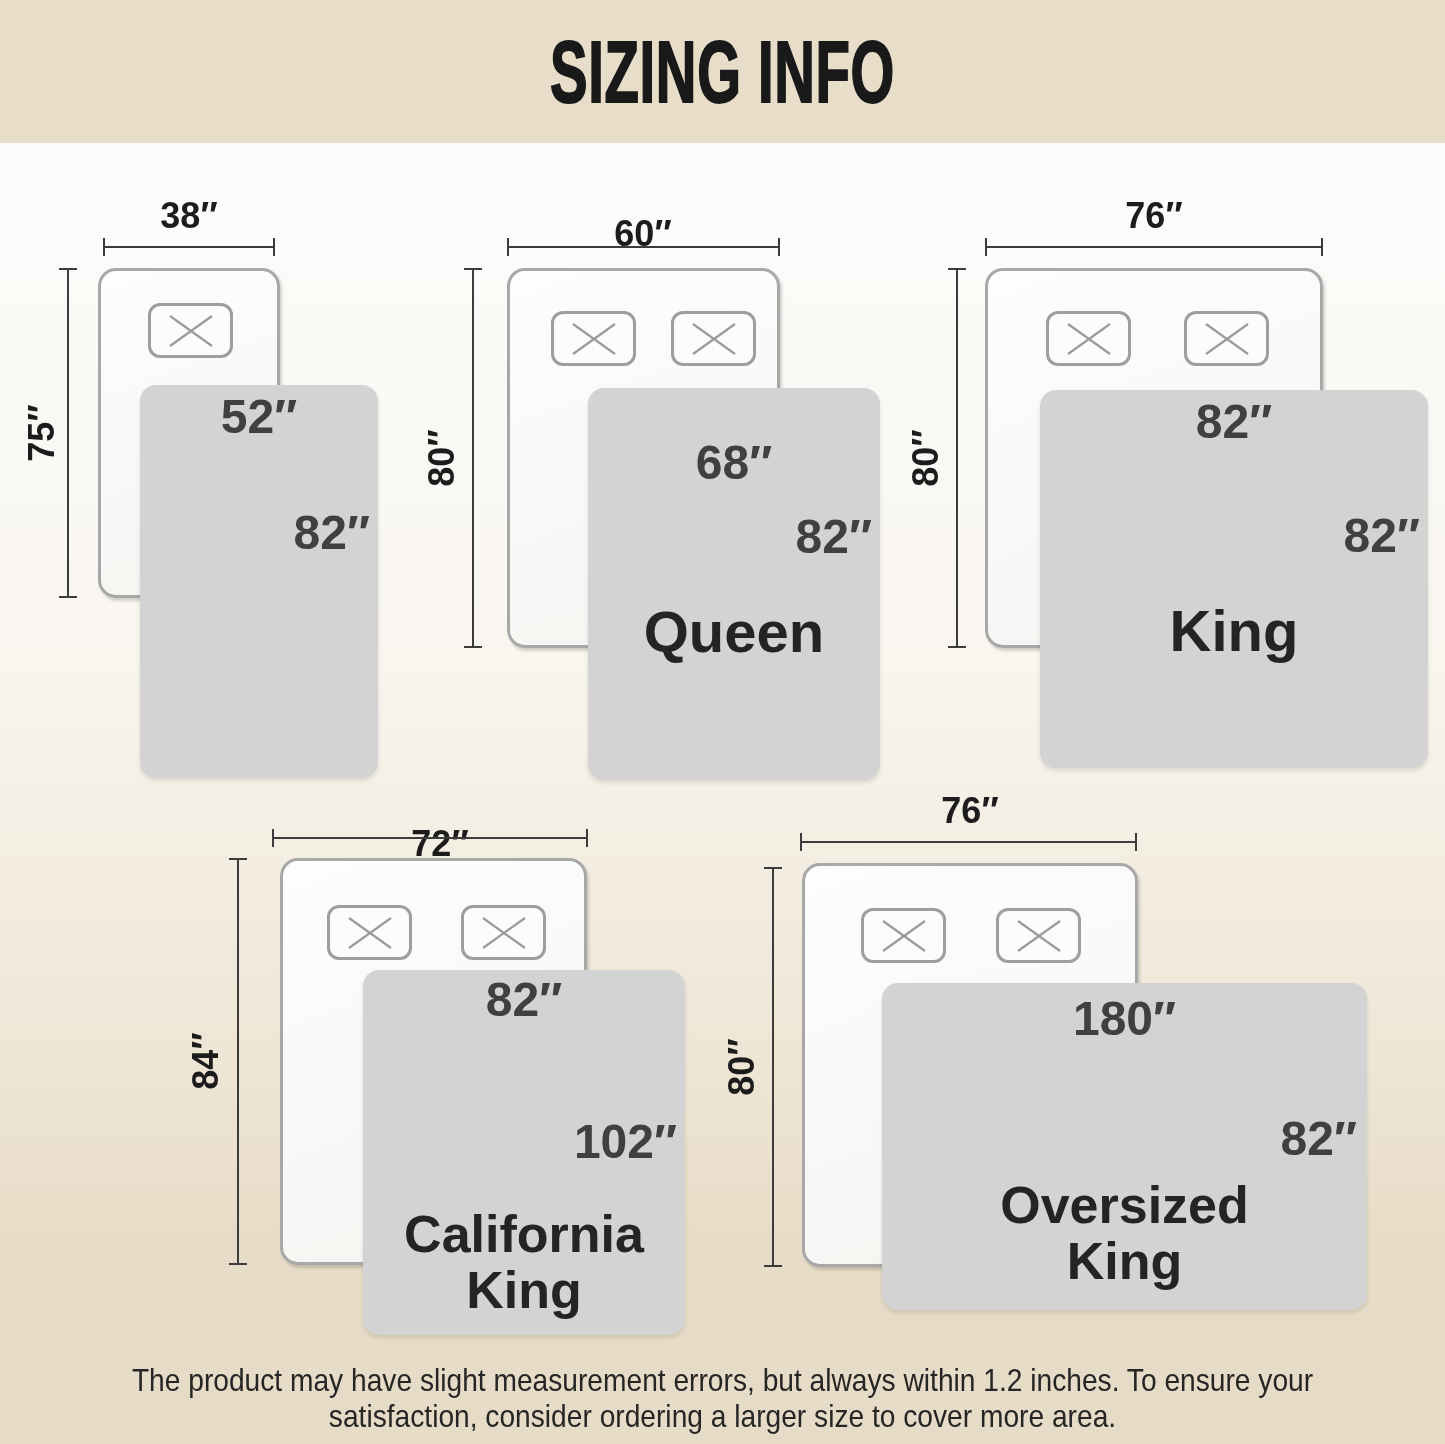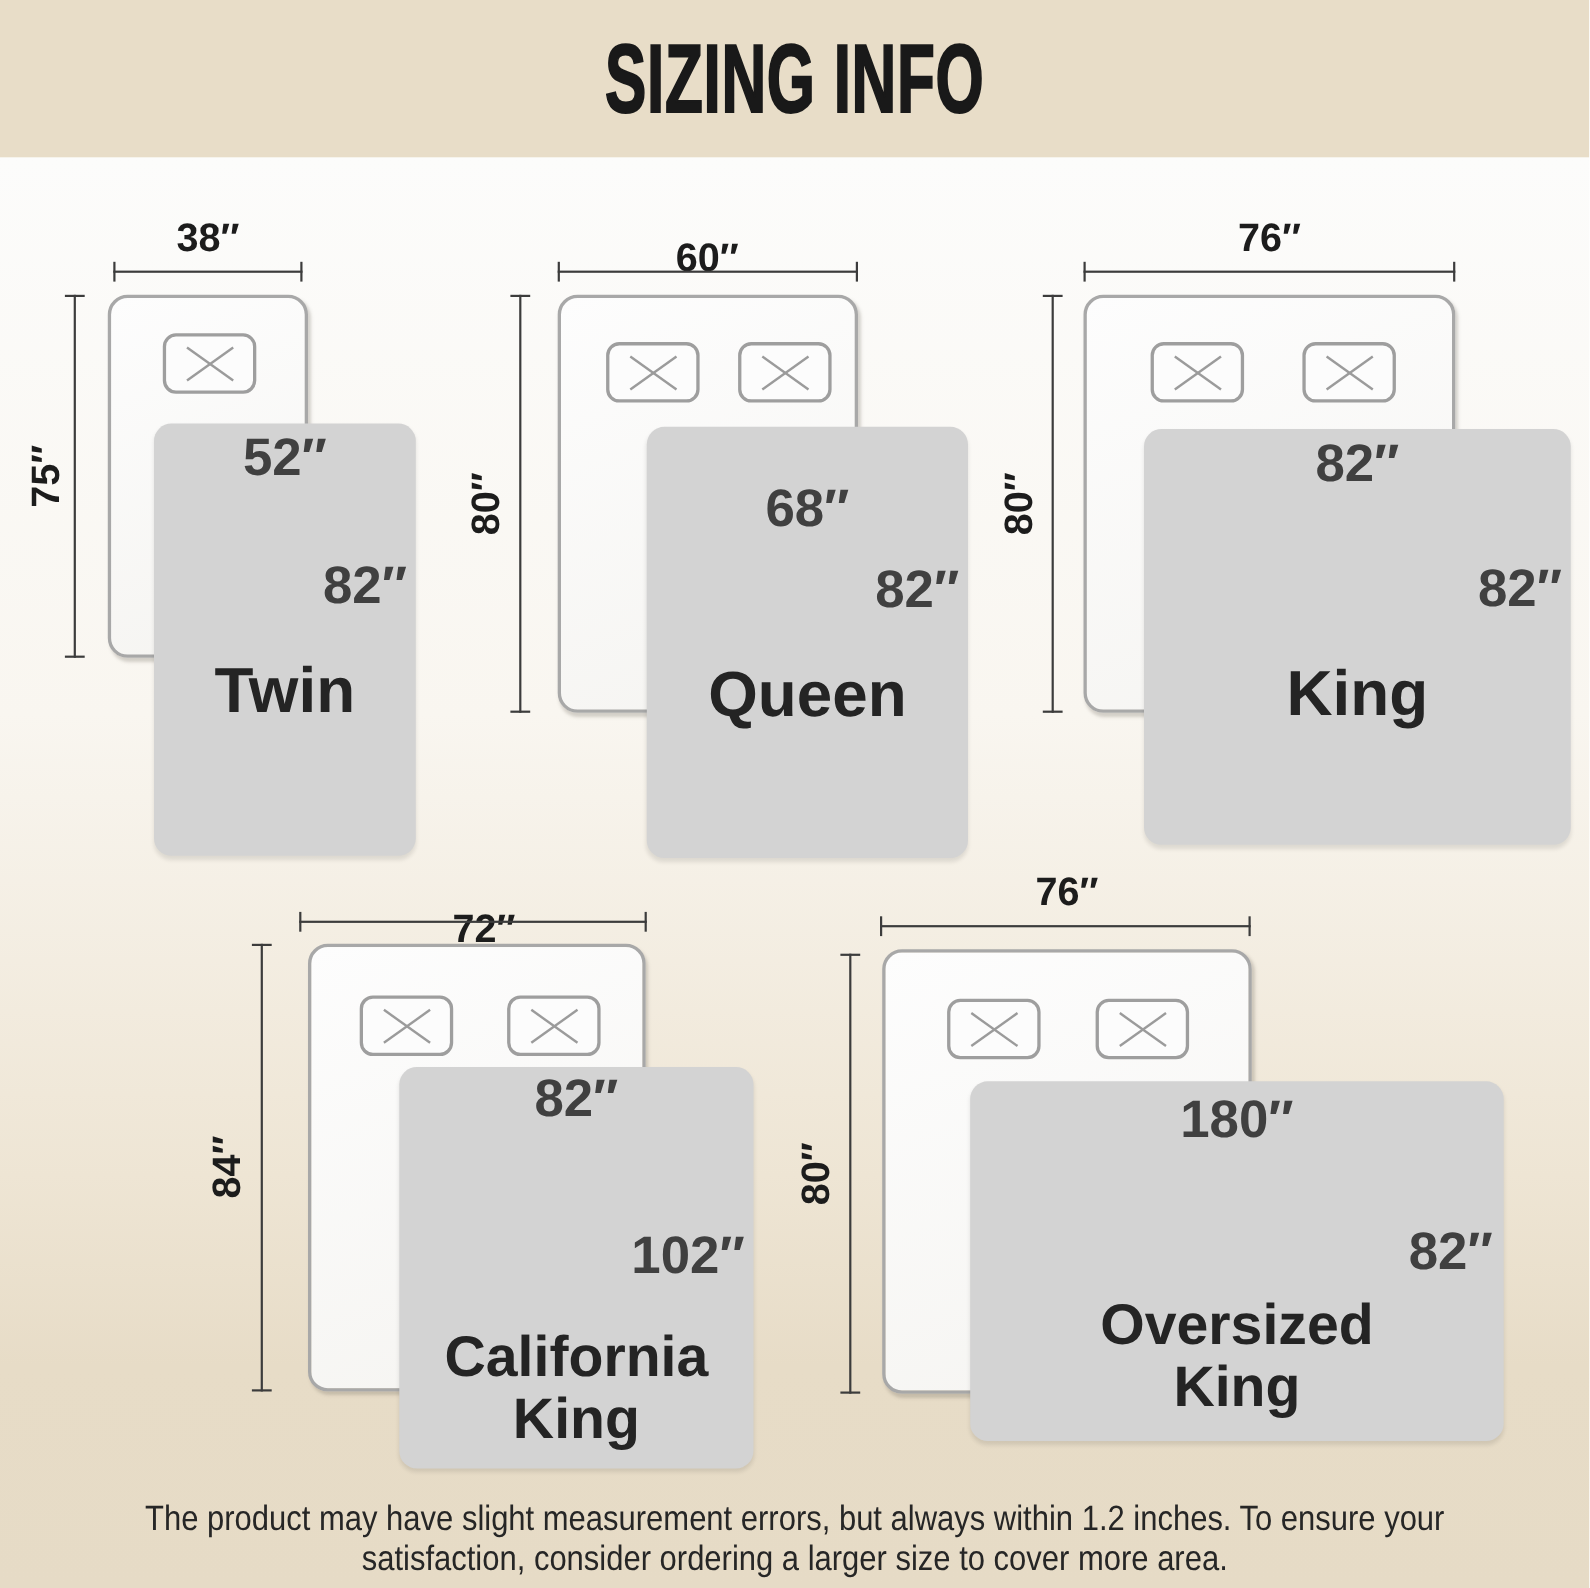--- a/index.html
+++ b/index.html
@@ -83,7 +83,6 @@
     <div class="blanket" style="left:140px;top:385px;width:238px;height:393px;">
       <span class="blanket-num top-center" style="top:8px;">52″</span>
       <span class="blanket-num" style="right:8px;top:124px;">82″</span>
-      <div class="size-name" style="top:212px;">Twin</div>
     </div>
   </section>
 

